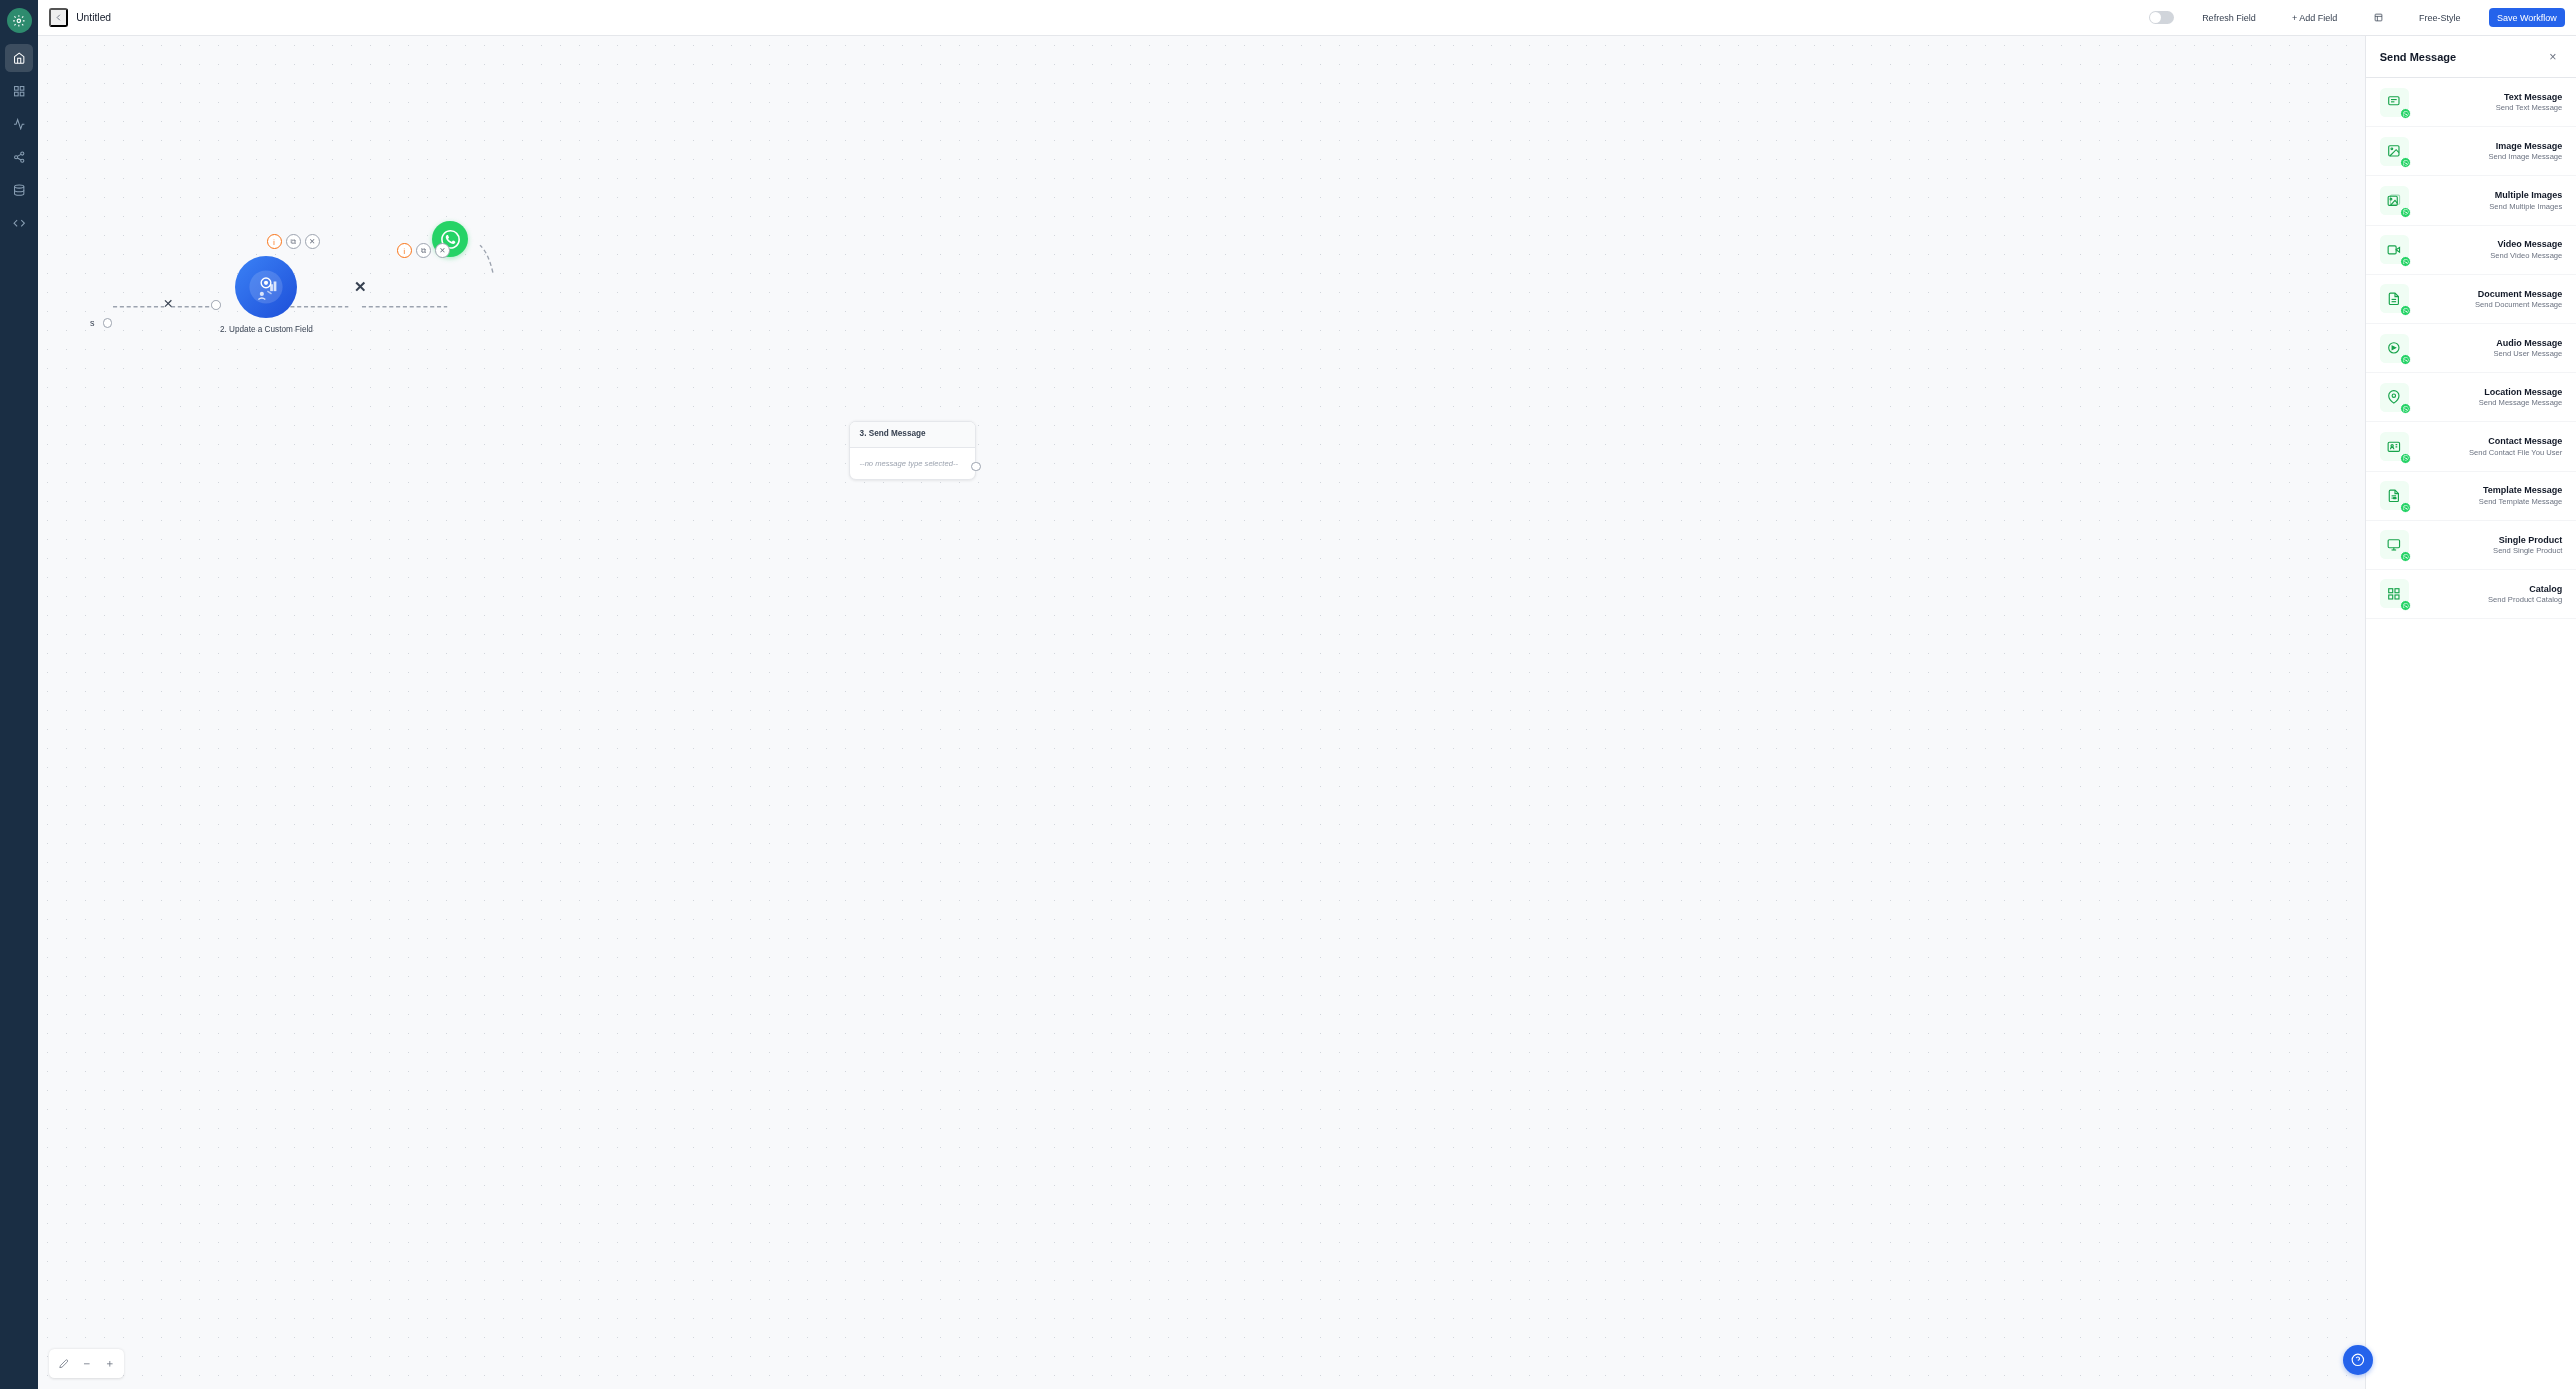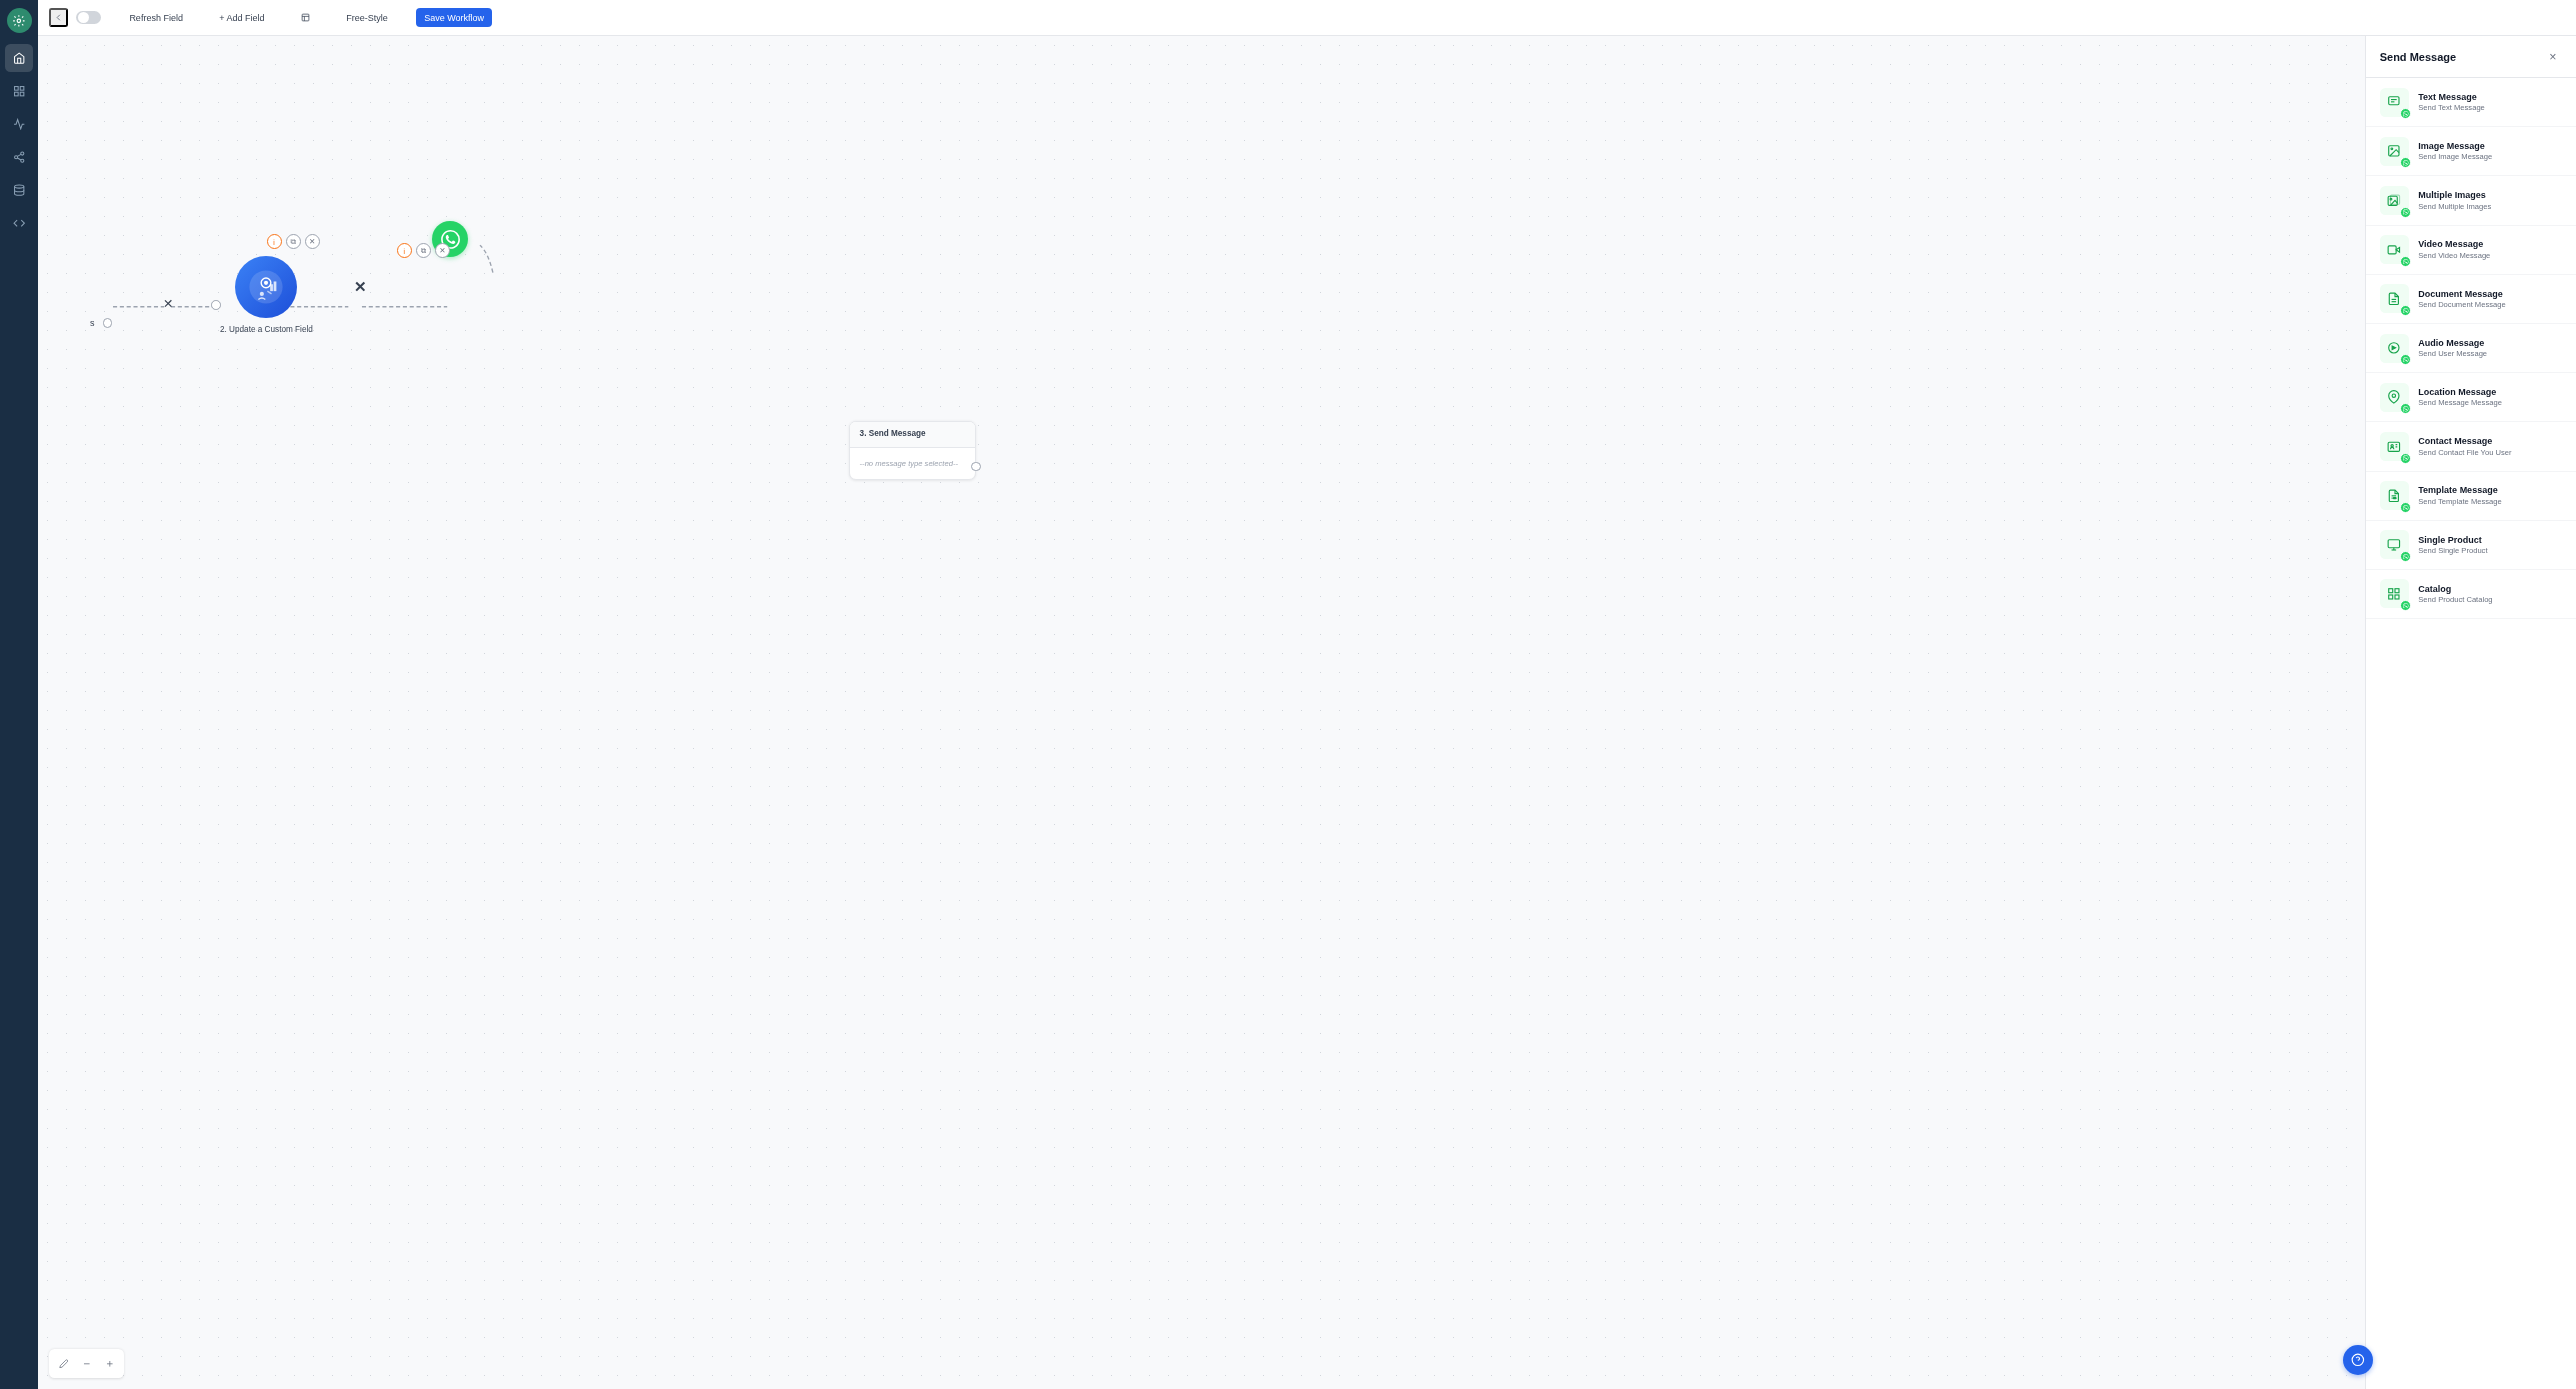--- a/index.html
+++ b/index.html
@@ -425,6 +425,7 @@
         <polyline points="15,18 9,12 15,6"></polyline>
       </svg>
     </button>
+    <span class="topbar-title">Untitled</span>
     <div class="topbar-actions">
       <div class="toggle-switch"></div>
       <button class="topbar-btn">Refresh Field</button>

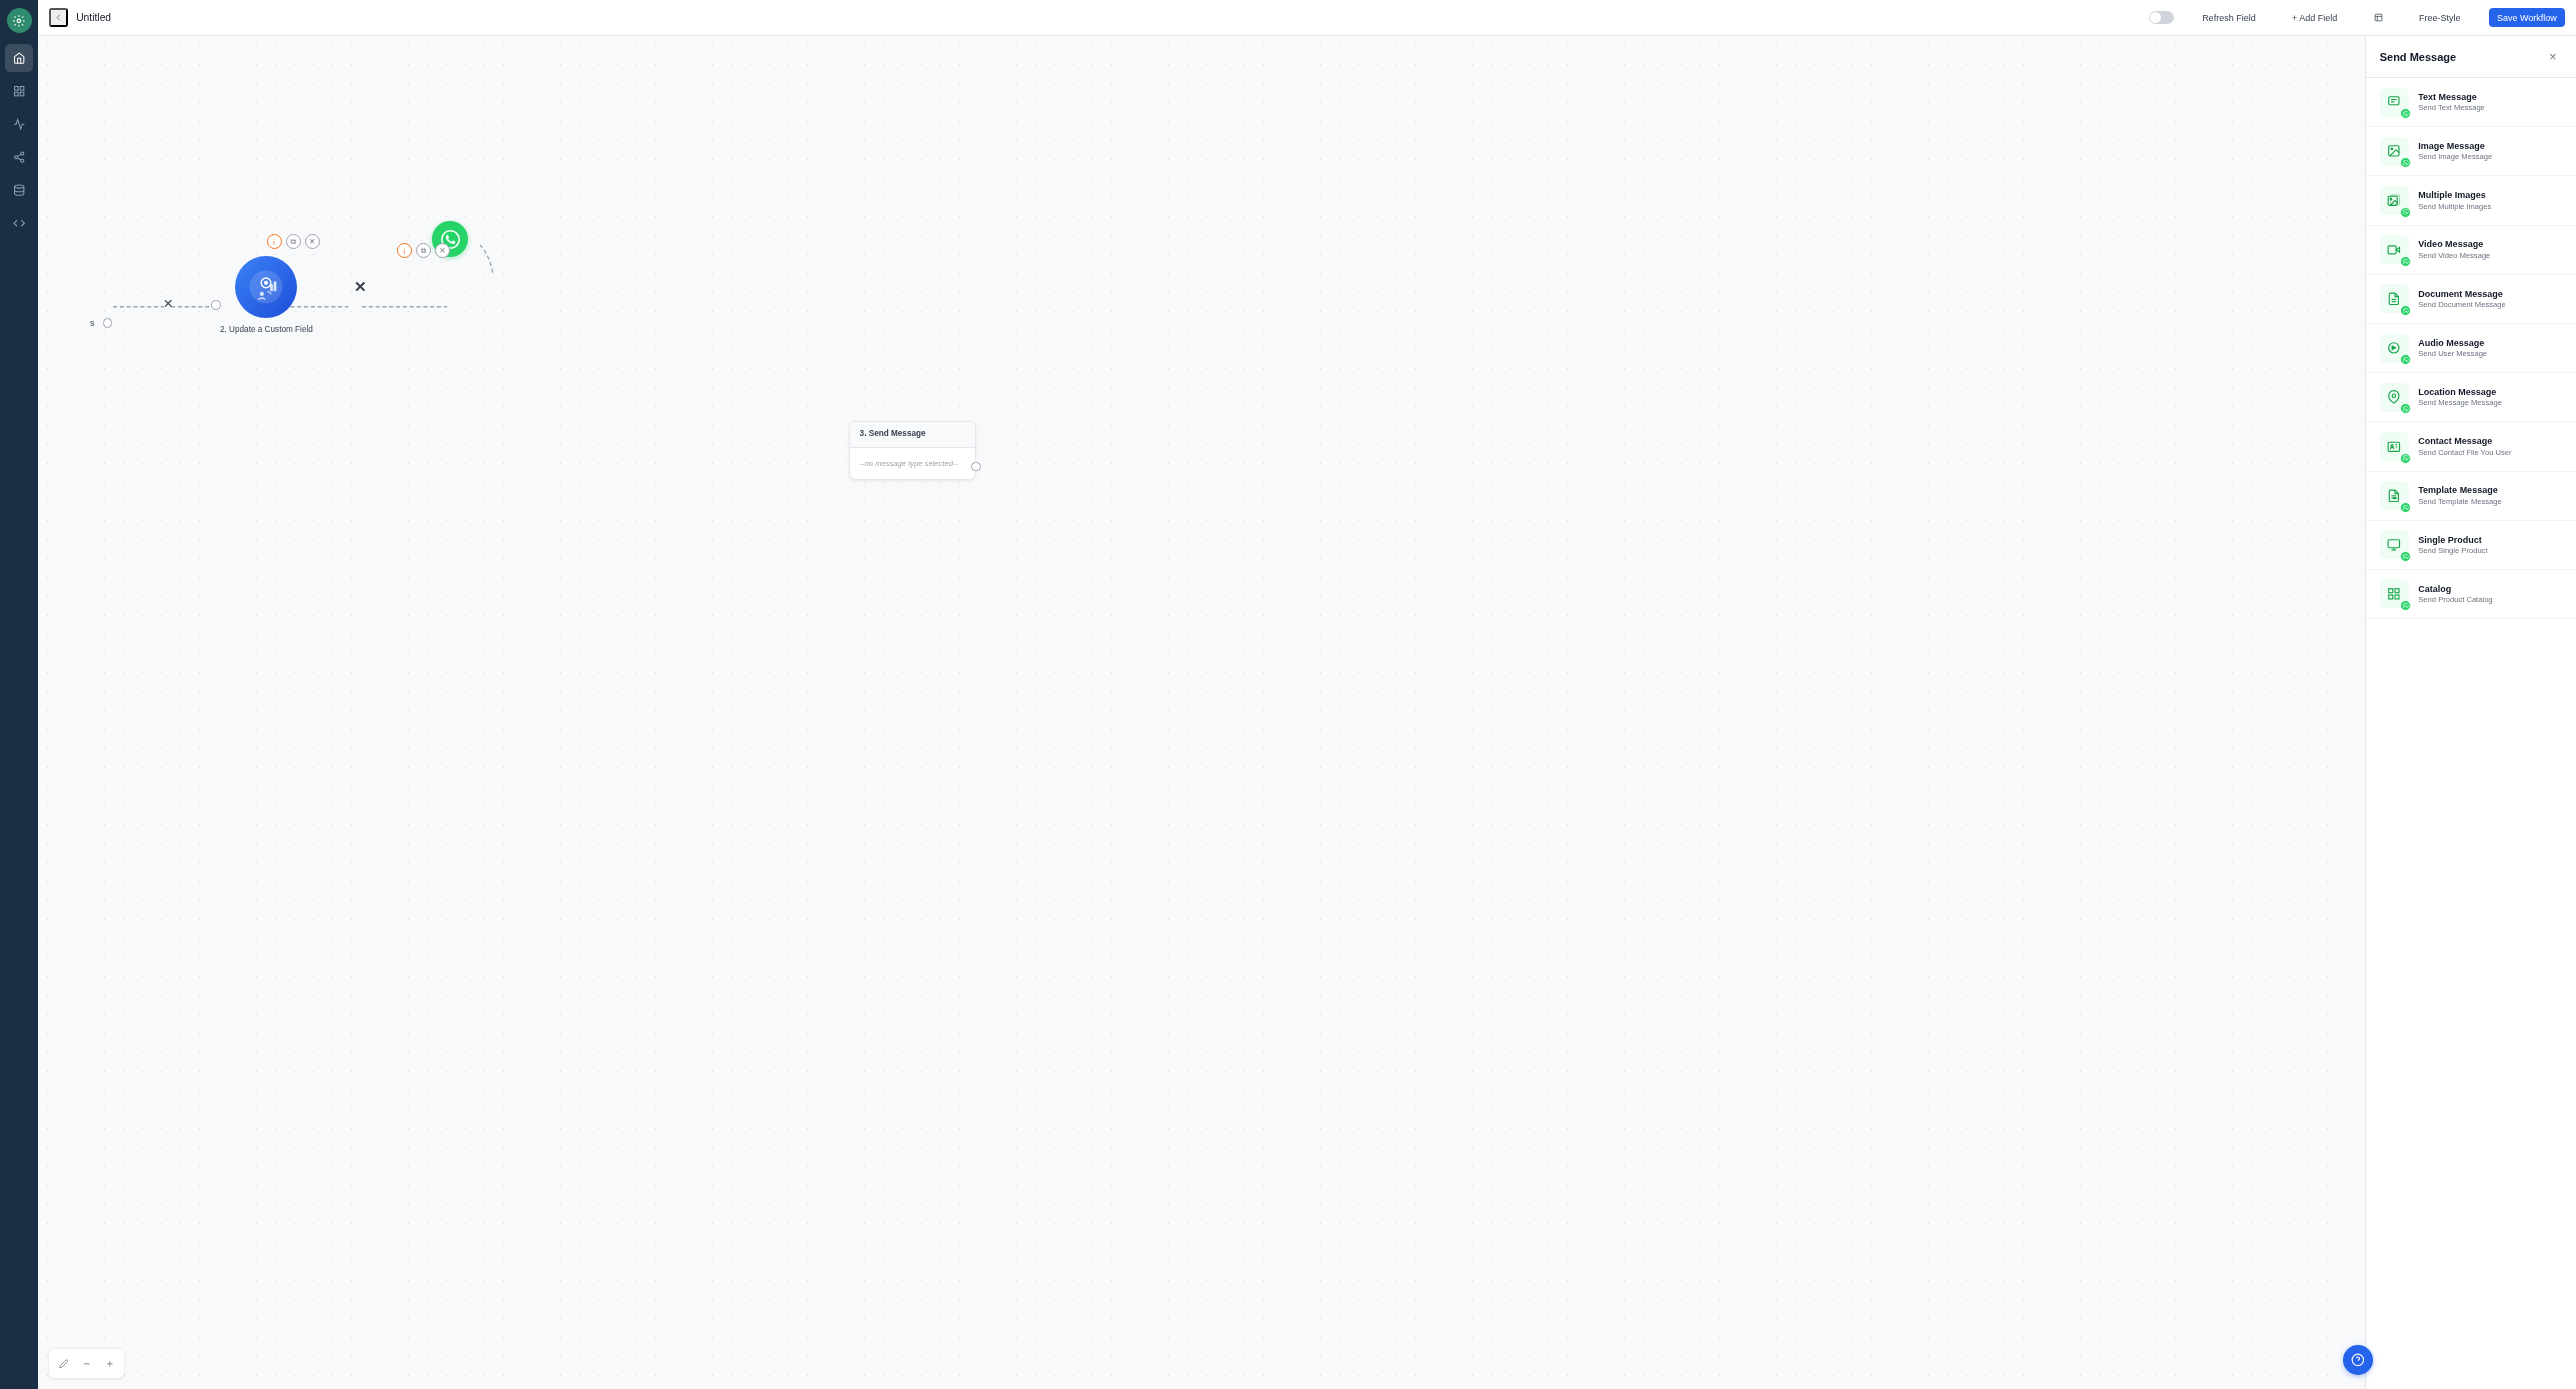--- a/index.html
+++ b/index.html
@@ -273,6 +273,7 @@
       border-bottom: 0.7px solid #f3f4f6;
       cursor: pointer;
       gap: 9.6px;
+      text-align: right;
     }
     .panel-item-icon {
       width: 29px; height: 29px;

